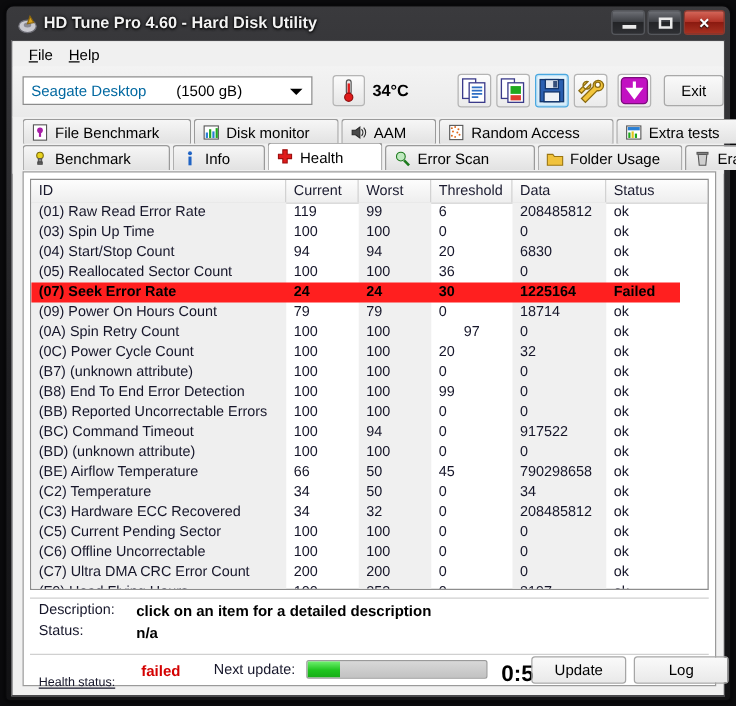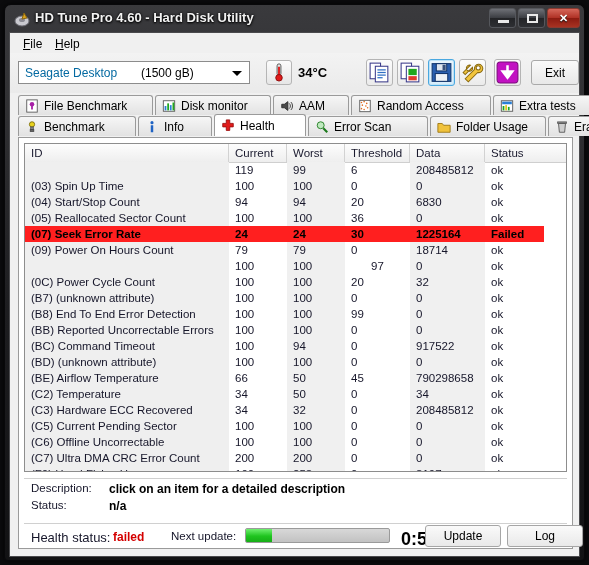--- a/index.html
+++ b/index.html
@@ -402,6 +402,7 @@
             <div class="band" style="left: 385px; width: 75px;"></div>
             <div class="band" style="left: 0px; width: 204px; background: rgb(239, 239, 239);"></div>
             <div class="row" style="top: 0px;">
+              <div class="cell" style="left: 6px; width: 198px;">(01) Raw Read Error Rate</div>
               <div class="cell" style="left: 210px; width: 52px;">119</div>
               <div class="cell" style="left: 268px; width: 52px;">99</div>
               <div class="cell" style="left: 326px; width: 59px;">6</div>

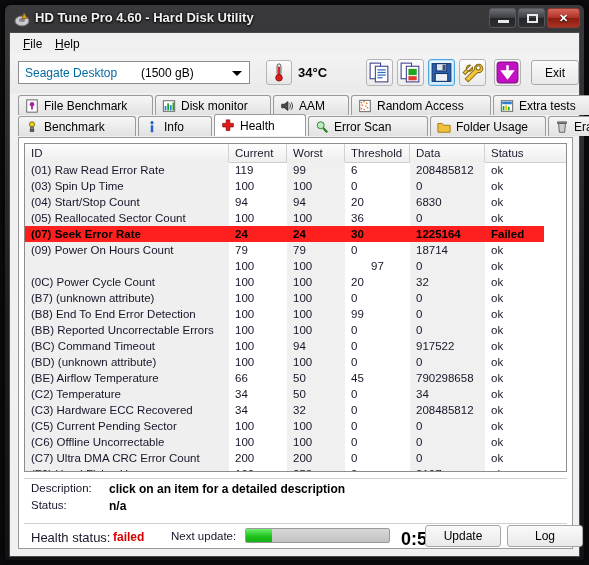--- a/index.html
+++ b/index.html
@@ -450,6 +450,7 @@
               <div class="cell" style="left: 466px; width: 77px;">ok</div>
             </div>
             <div class="row" style="top: 96px;">
+              <div class="cell" style="left: 6px; width: 198px;">(0A) Spin Retry Count</div>
               <div class="cell" style="left: 210px; width: 52px;">100</div>
               <div class="cell" style="left: 268px; width: 52px;">100</div>
               <div class="cell" style="left: 326px; width: 59px; margin-left: 20px;">97</div>

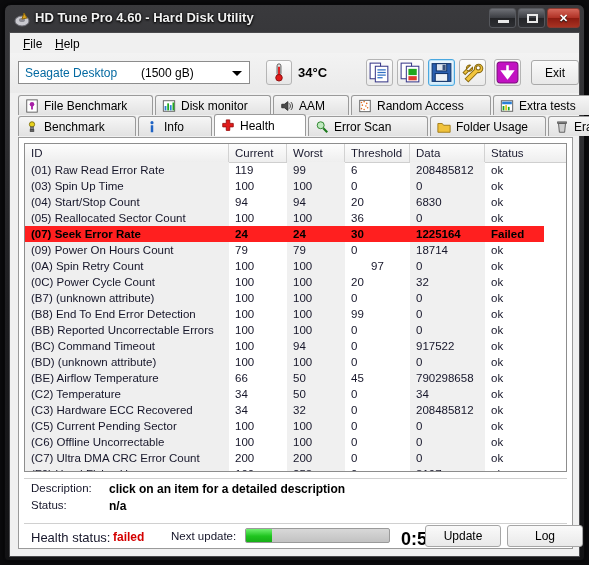--- a/index.html
+++ b/index.html
@@ -167,7 +167,7 @@
   #status-value{position:absolute;left:90px;top:361px;font-size:12px;font-weight:bold;color:#000;}
   #bottom-sep{position:absolute;left:5px;top:385px;width:543px;height:1px;background:#d0d0d0;}
 
-  #health-label{position:absolute;left:12px;top:392px;font-size:13px;color:#16162a;}
+  #health-label{position:absolute;left:12px;top:403px;font-size:10px;color:#16162a;text-decoration:underline;}
   #health-value{position:absolute;left:94px;top:392px;font-size:12px;font-weight:bold;color:#d40000;}
   #next-label{position:absolute;left:152px;top:392px;font-size:11.5px;color:#16162a;}
   #progress{

